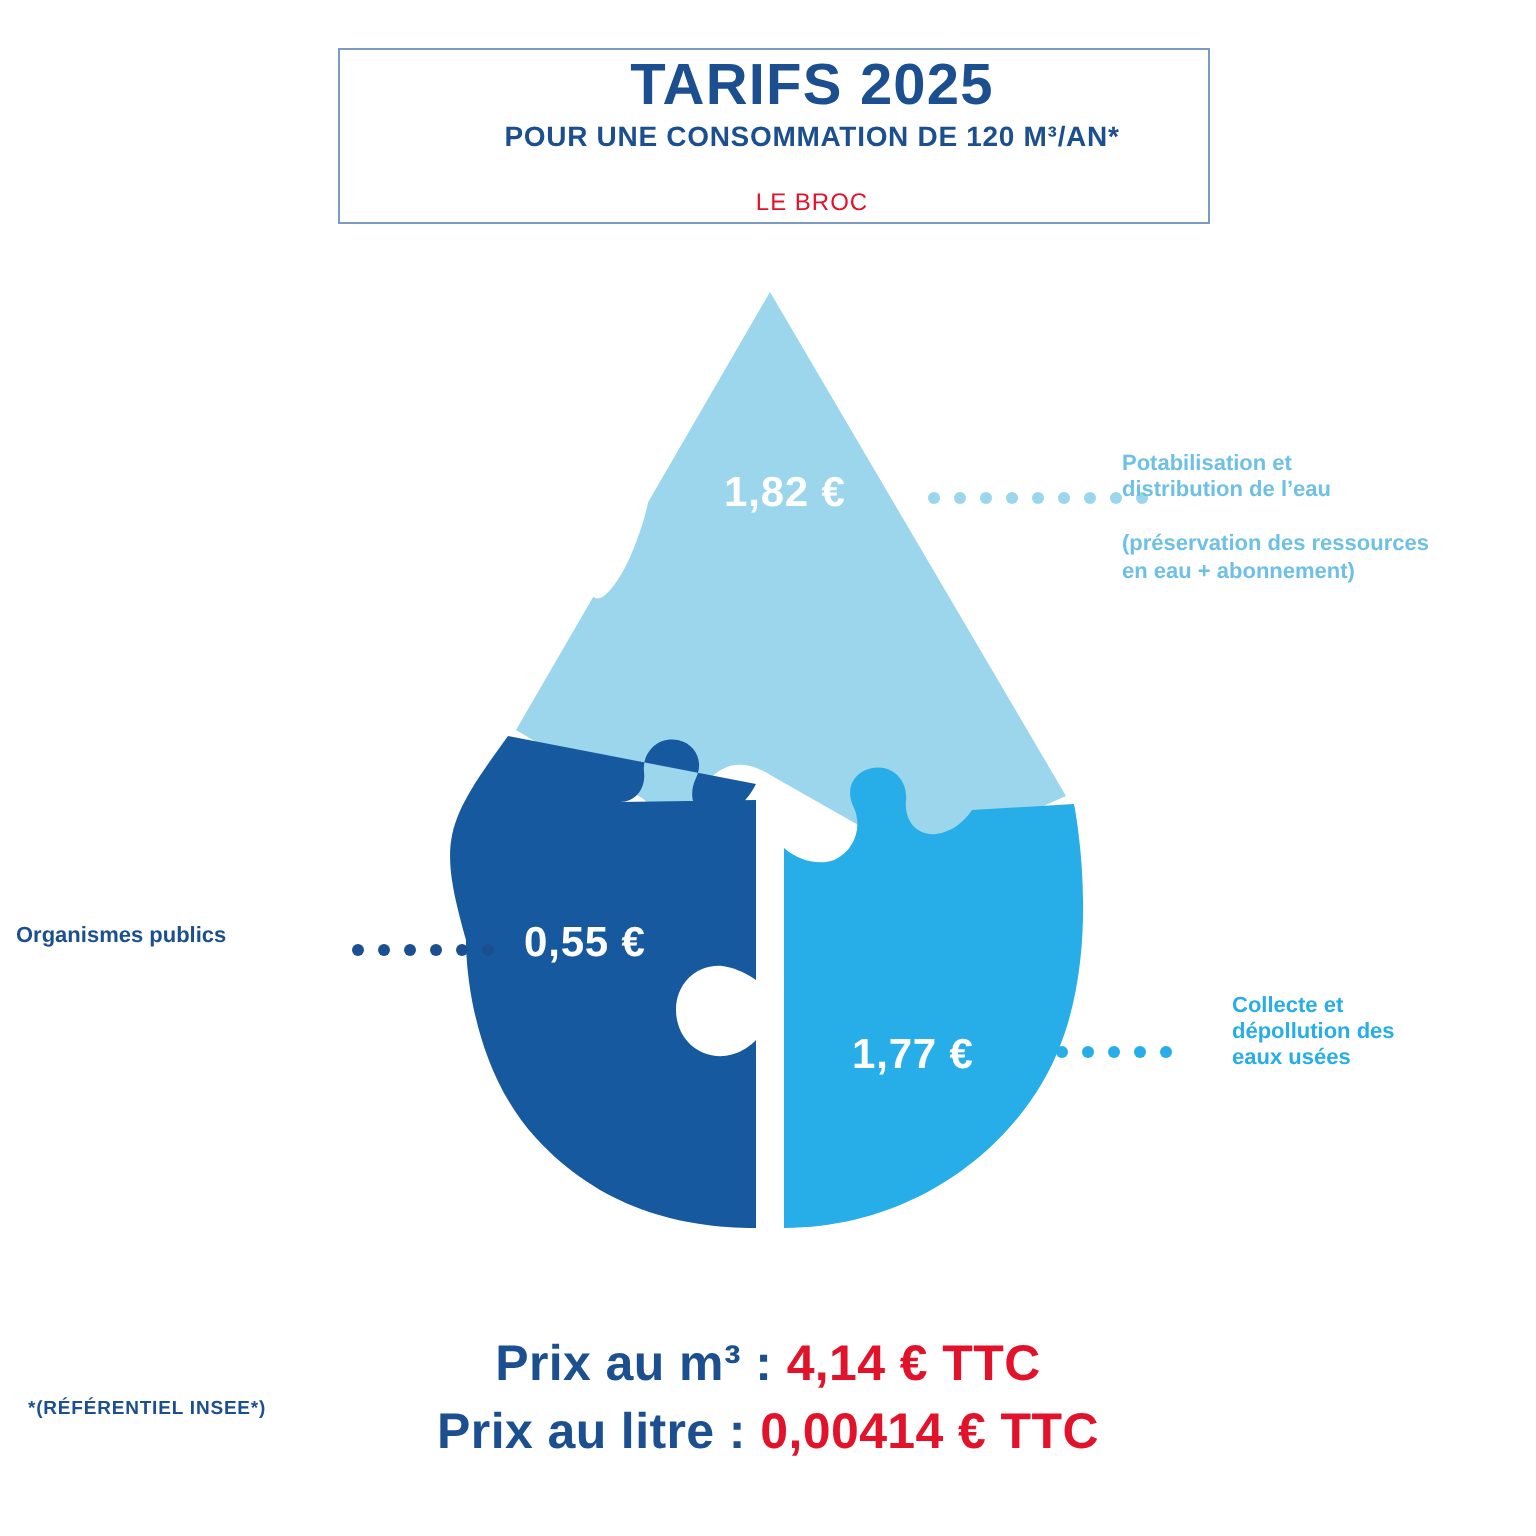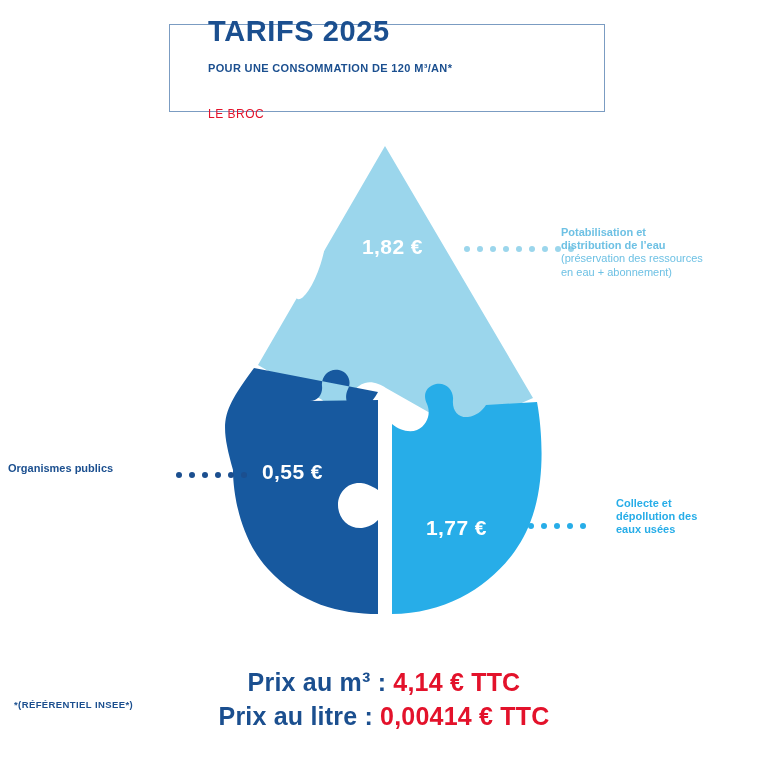--- a/index.html
+++ b/index.html
@@ -22,8 +22,8 @@
     background:#ffffff;
     box-sizing:border-box;
     display:flex;flex-direction:column;
-    justify-content:center;
-    gap:14px;
+    align-items:center;justify-content:center;
+    gap:0;
     padding-left:38px;
   }
   .title-main{

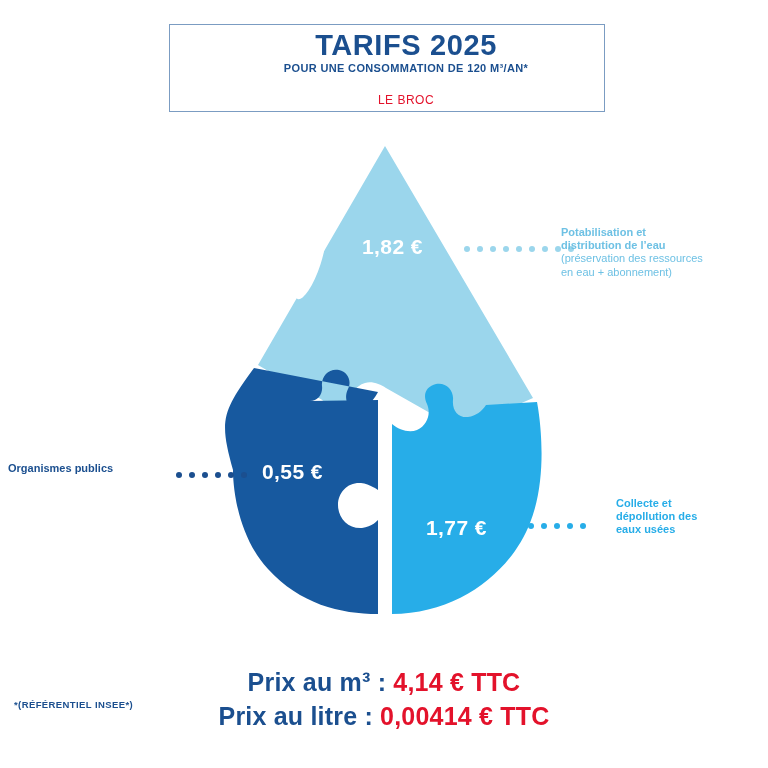--- a/index.html
+++ b/index.html
@@ -31,7 +31,7 @@
     color:#1b4f8f;line-height:1;
   }
   .title-sub{
-    font-size:11px;font-weight:700;letter-spacing:.35px;
+    font-size:14px;font-weight:700;letter-spacing:.35px;
     color:#1b4f8f;line-height:1;margin-top:3px;
   }
   .title-city{

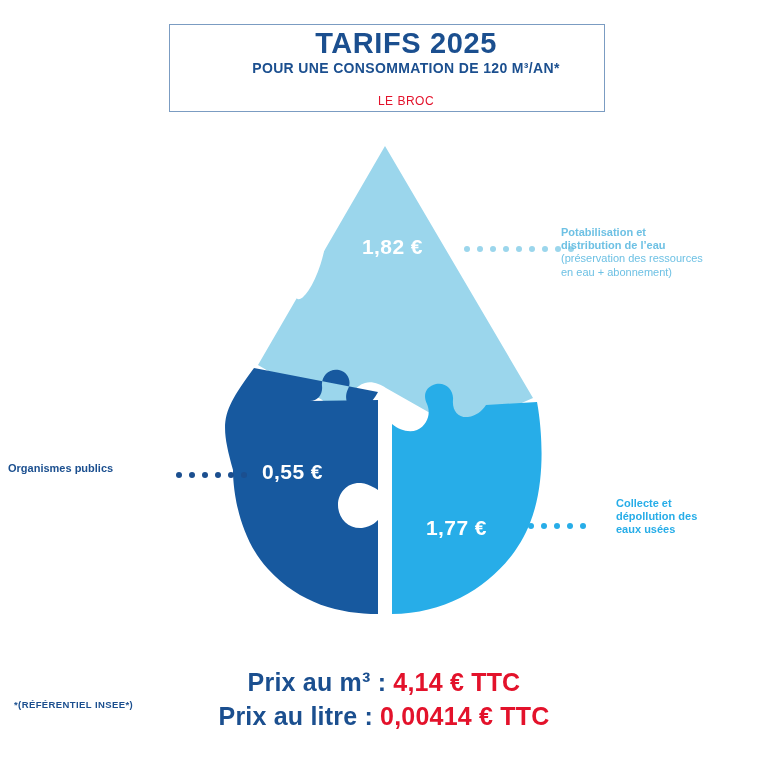--- a/index.html
+++ b/index.html
@@ -48,7 +48,7 @@
     font-size:11px;font-weight:700;line-height:1.2;
   }
   .lbl-sub{
-    font-size:11px;font-weight:400;line-height:1.25;margin-top:0;
+    font-size:11px;font-weight:700;line-height:1.25;margin-top:14px;
   }
   .lbl-potab{
     left:561px; top:226px; width:200px;

